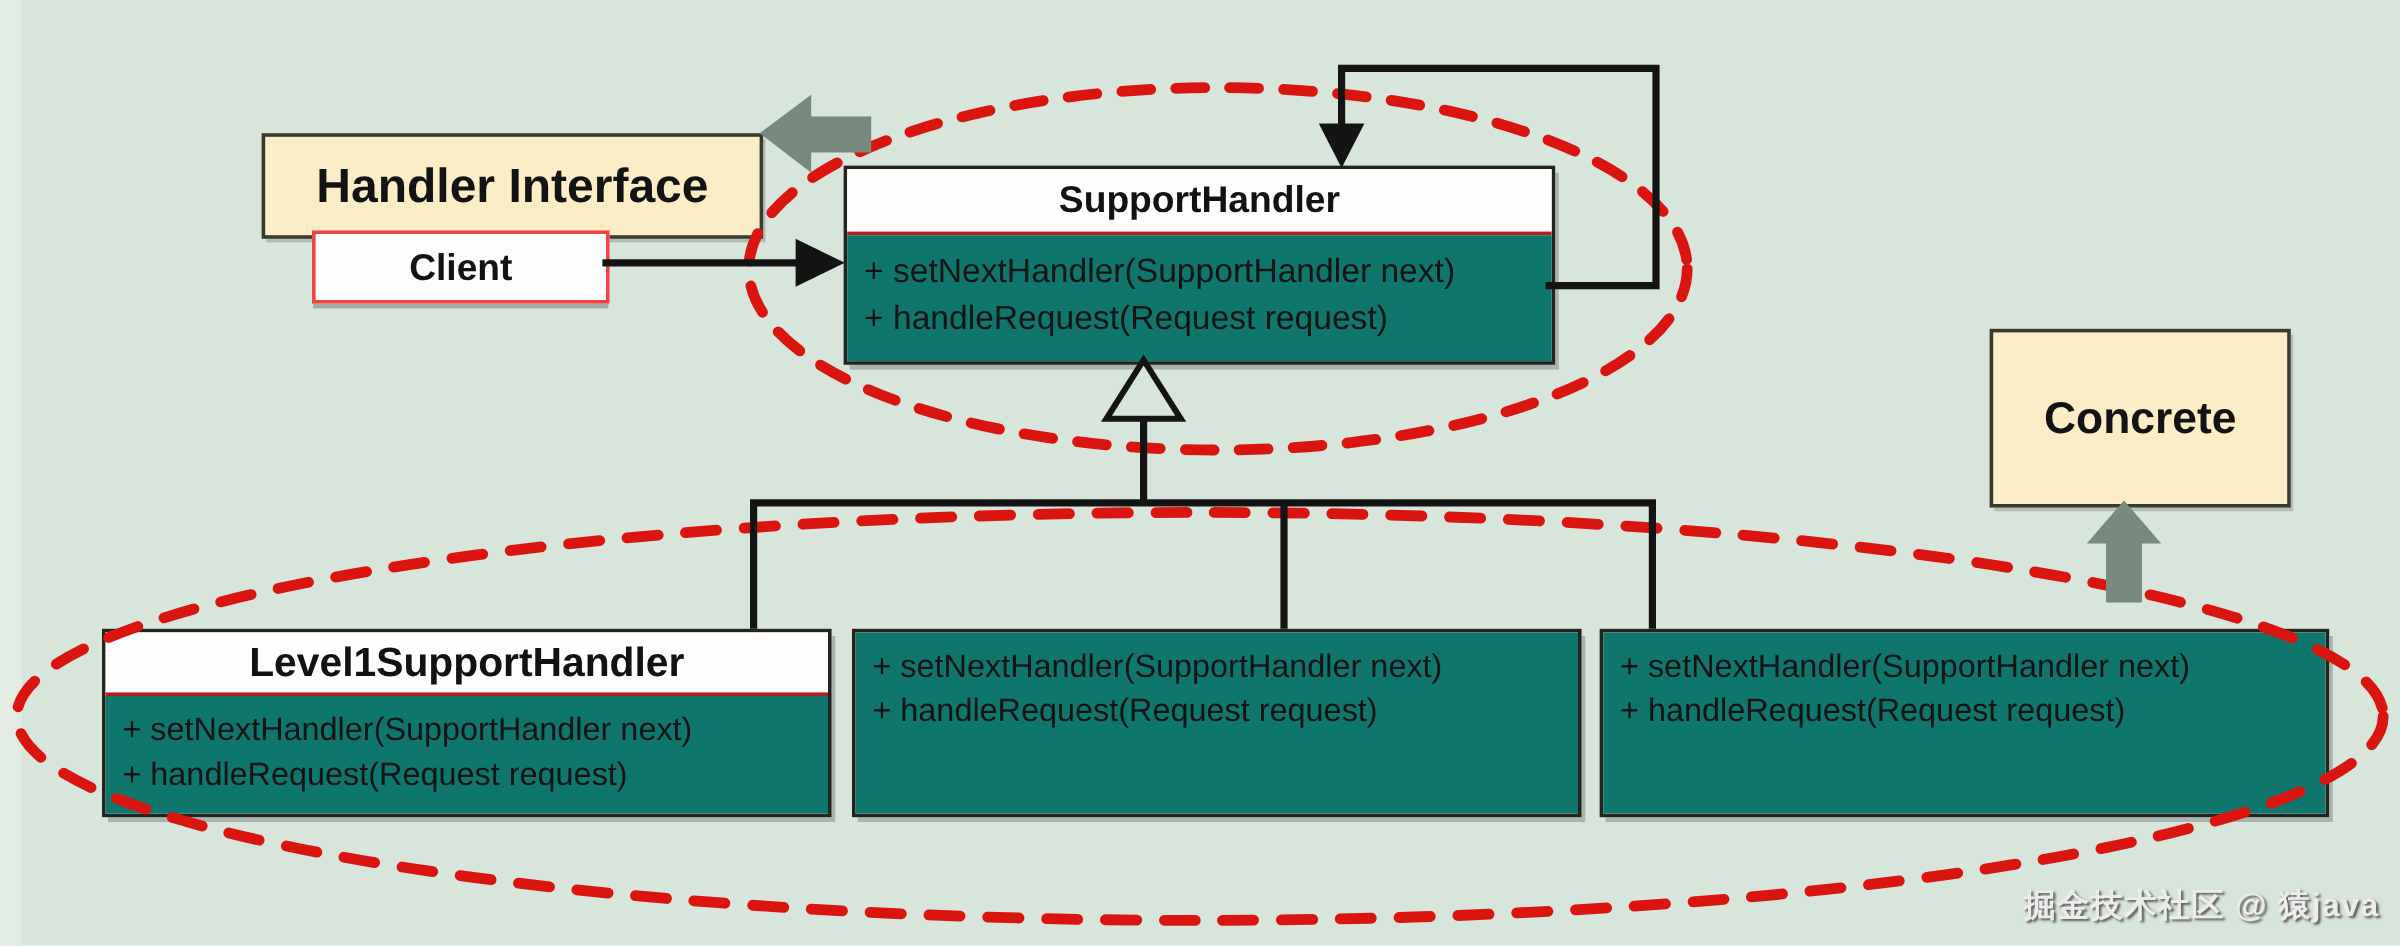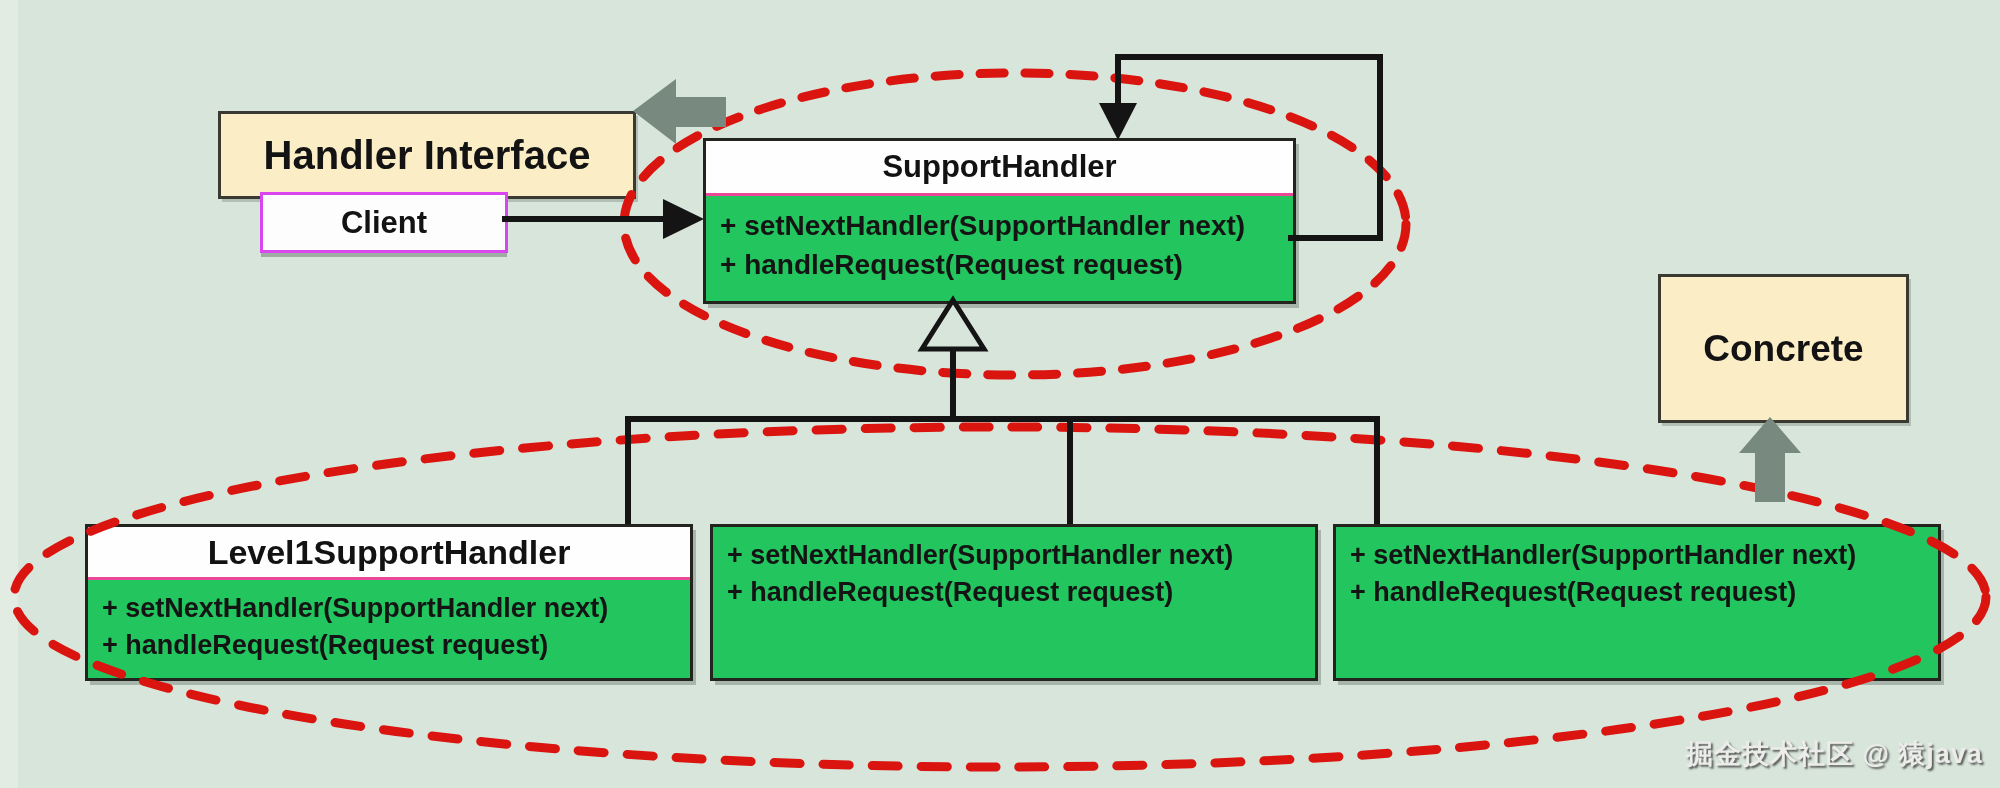--- a/index.html
+++ b/index.html
@@ -19,7 +19,7 @@
     display:flex;flex-direction:column;z-index:2;
   }
   .uml-class .cls-name{
-    background:#fefefe;border-bottom:3px solid #ec4899;
+    background:#fefefe;border-bottom:3px solid #b91c1c;
     display:flex;align-items:center;justify-content:center;
     font-weight:bold;color:#121212;
   }

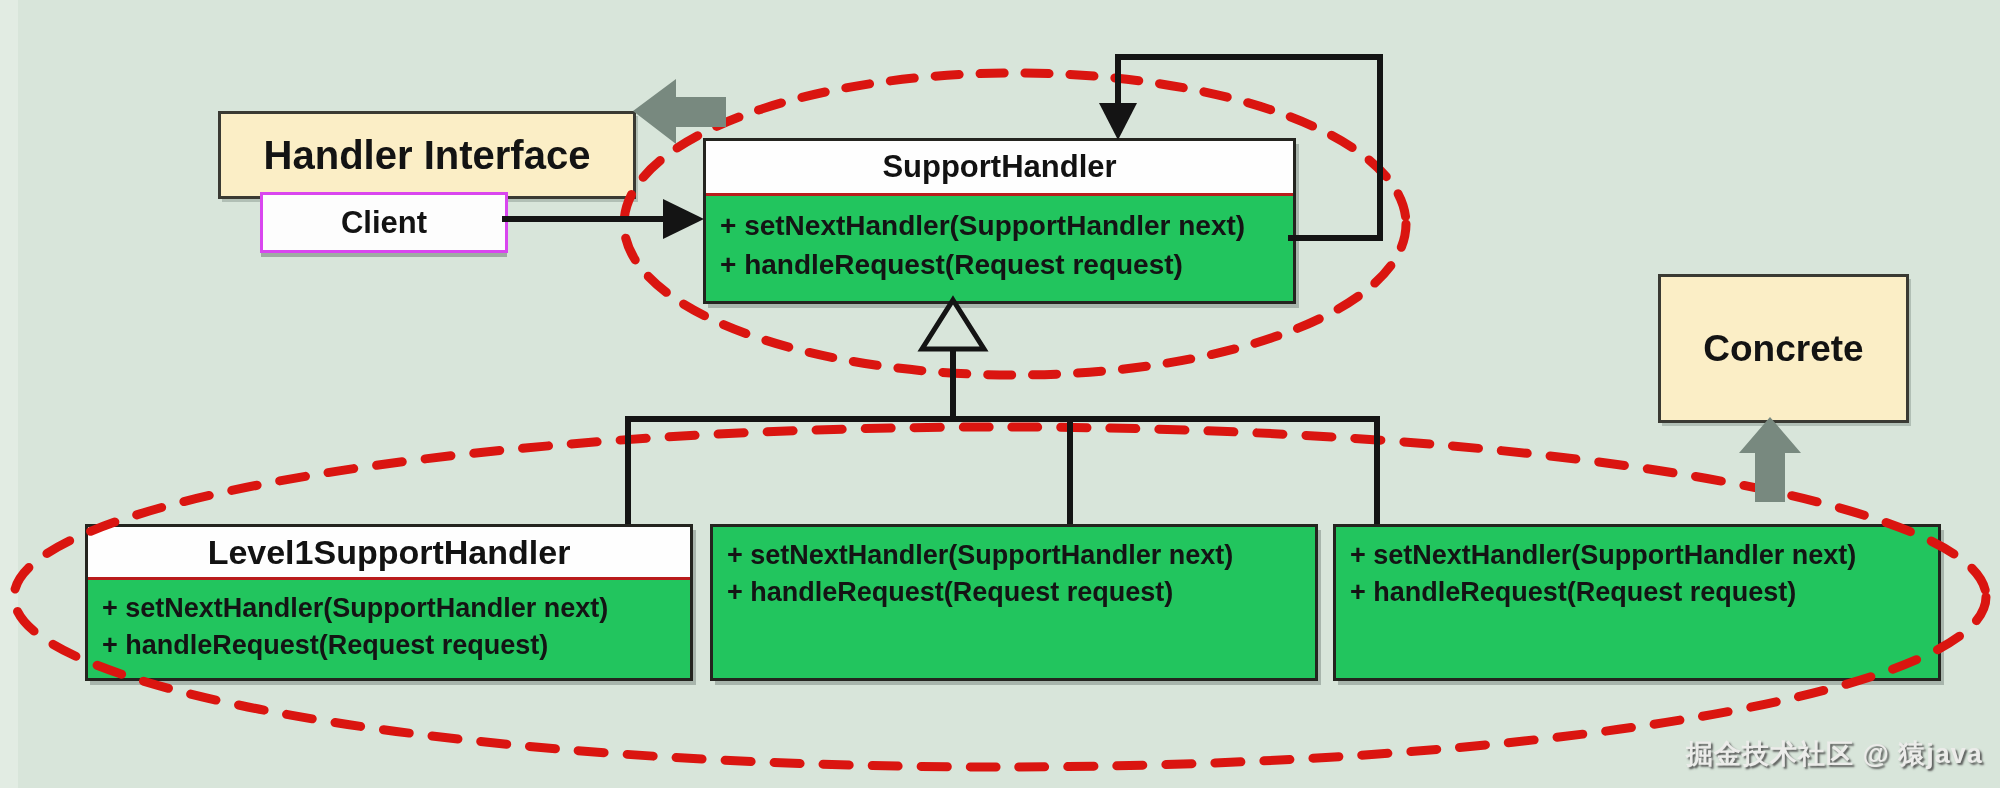--- a/index.html
+++ b/index.html
@@ -52,7 +52,7 @@
   }
   .box-client{
     position:absolute;left:260px;top:192px;width:242px;height:55px;
-    background:#fdfdfd;border:3px solid #d946ef;
+    background:#fdfdfd;border:3px solid #ef4444;
     display:flex;align-items:center;justify-content:center;
     font-weight:bold;font-size:31px;color:#131313;z-index:3;
     box-shadow:0 5px 0 -1px rgba(120,134,126,.6);

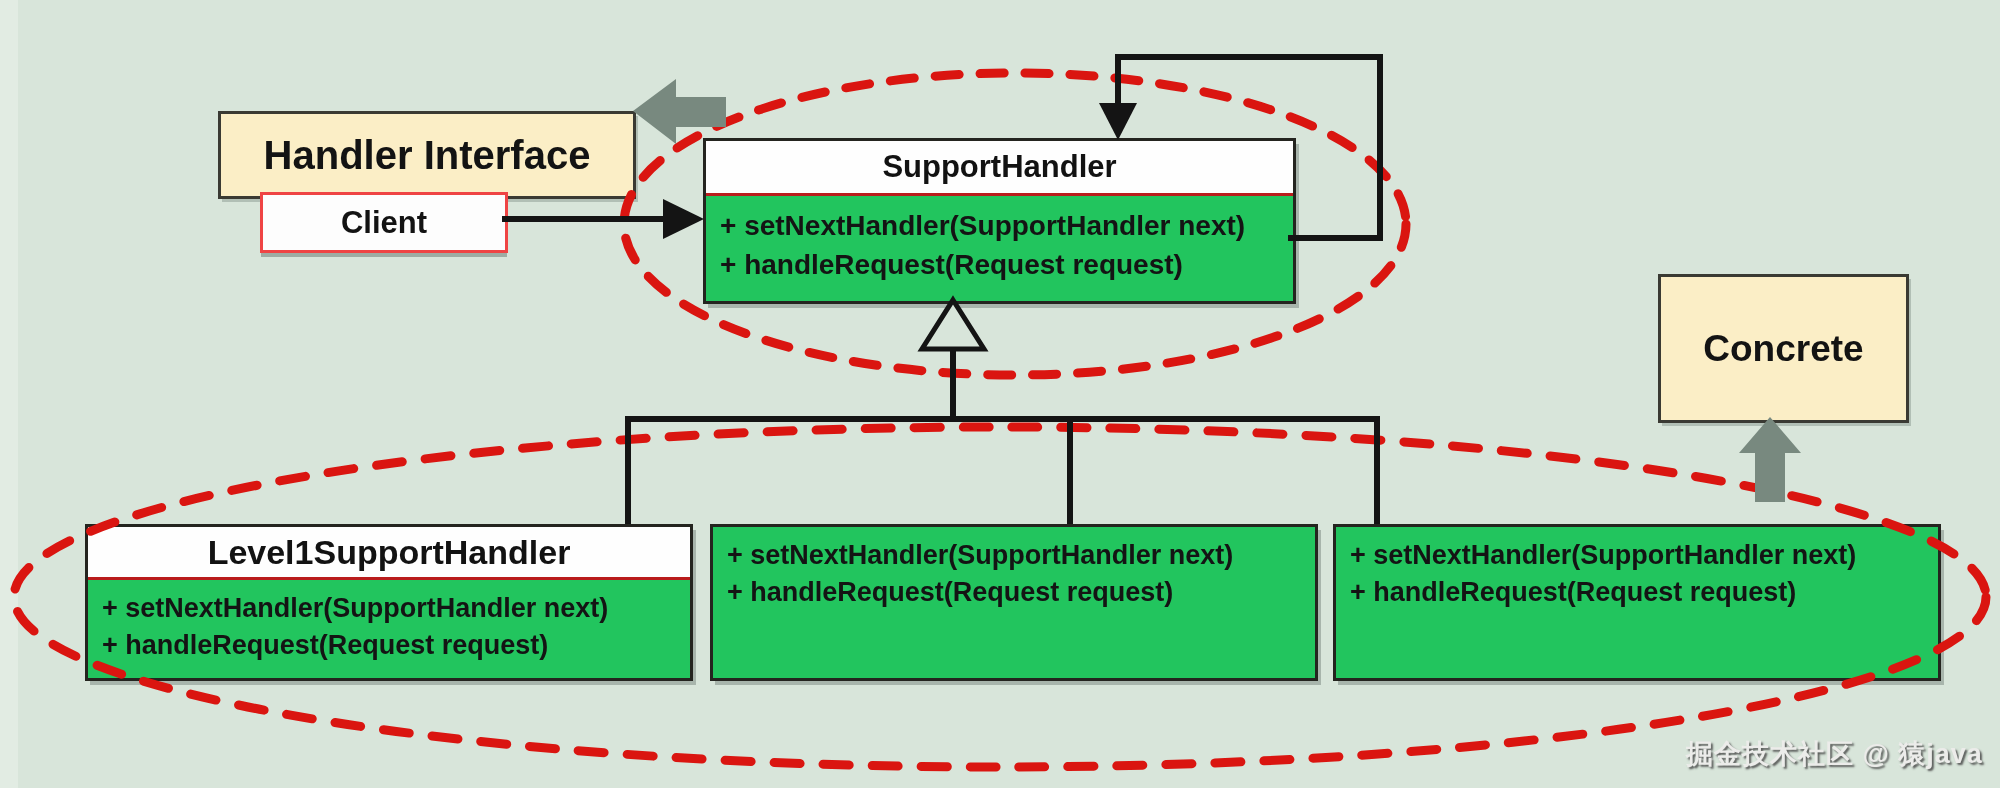--- a/index.html
+++ b/index.html
@@ -24,7 +24,7 @@
     font-weight:bold;color:#121212;
   }
   .uml-class .cls-body{
-    background:#22c55e;flex:1;padding:10px 0 0 14px;color:#141414;font-weight:bold;
+    background:#0f766e;flex:1;padding:10px 0 0 14px;color:#141414;
   }
   .uml-class .method{white-space:nowrap;}
   

